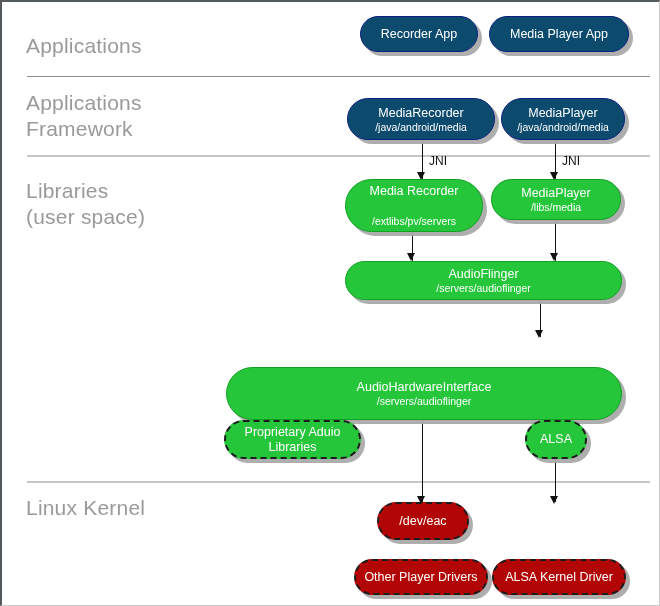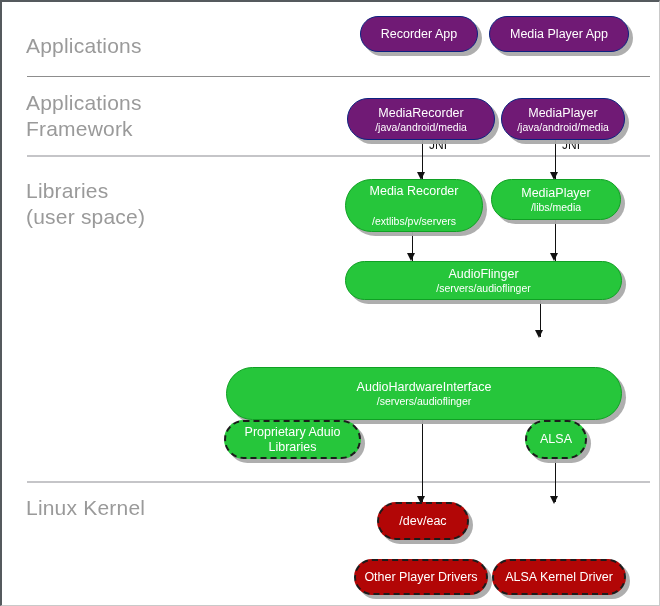--- a/index.html
+++ b/index.html
@@ -69,7 +69,7 @@
   }
   .node.two-line .title { line-height: 15px; }
 
-  .node.blue  { background: #701a75; border: 1px solid #0c2280; }
+  .node.blue  { background: #0c4a6e; border: 1px solid #0c2280; }
   .node.green { background: #26c63b; border: 1px solid #10a024; }
   .node.red   { background: #b20606; border: 1px solid #8b0303; }
 

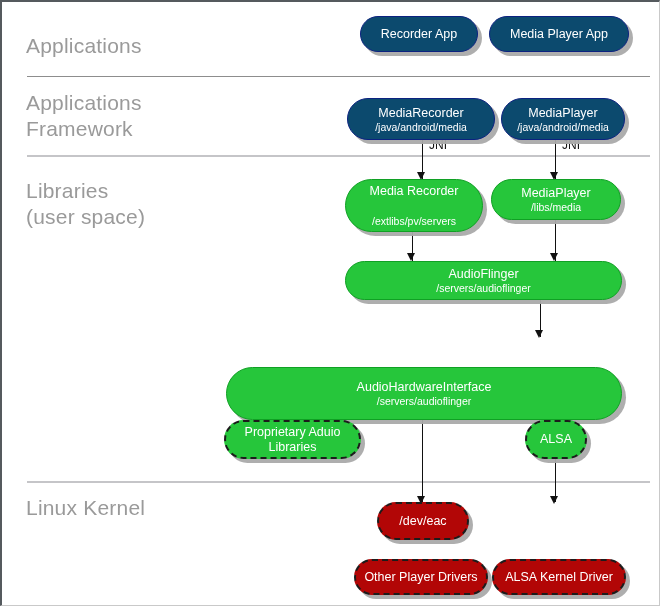--- a/index.html
+++ b/index.html
@@ -100,6 +100,7 @@
     line-height: 14px;
     white-space: nowrap;
     z-index: 4;
+    margin-top: 16px;
   }
 </style>
 </head>

